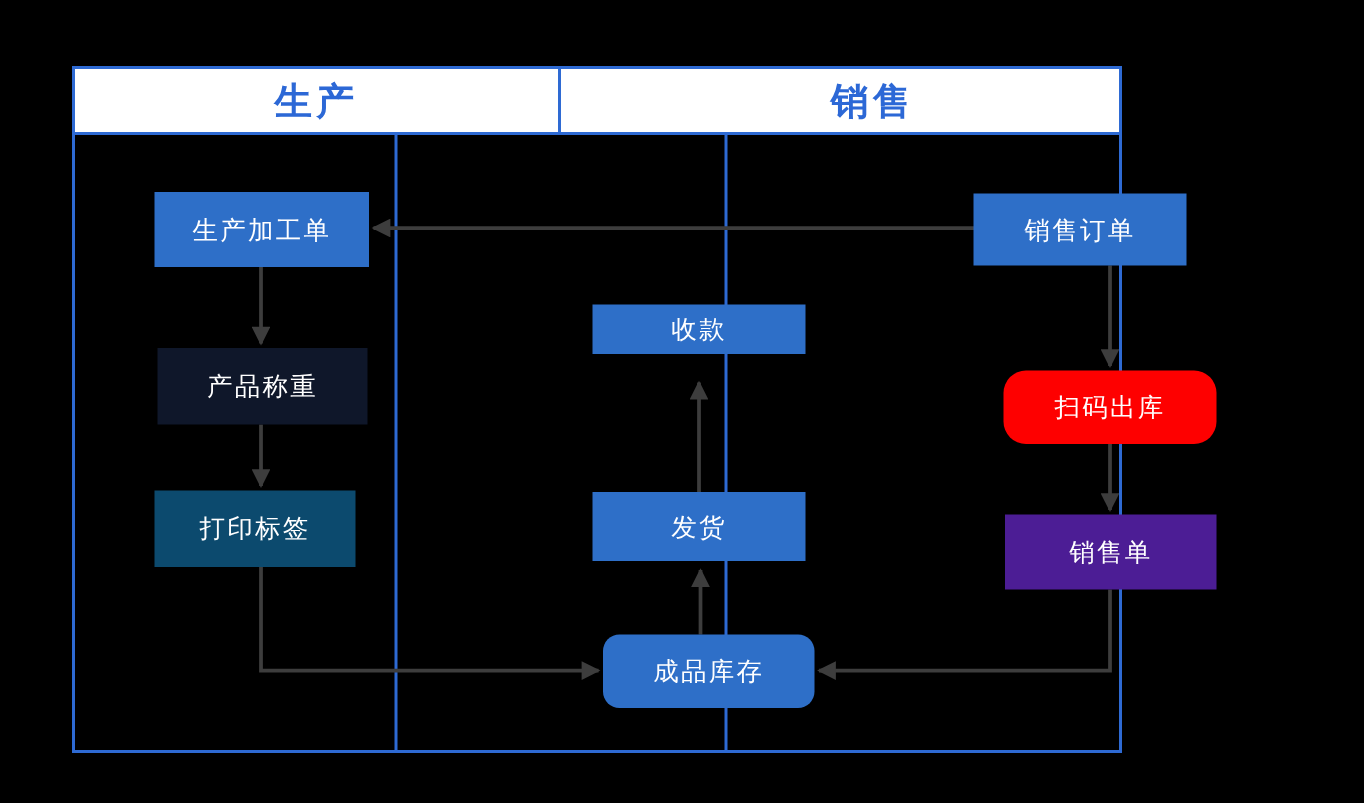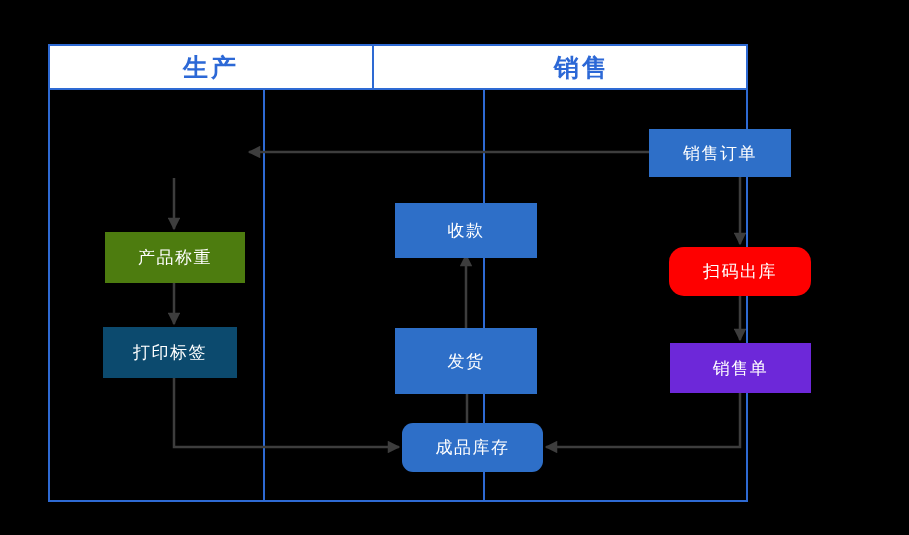--- a/index.html
+++ b/index.html
@@ -83,6 +83,7 @@
     </g>
   </svg>
 
+  <div class="node" style="left: 103px; top: 128px; width: 143px; height: 50px; background: rgb(46, 111, 200);">生产加工单</div>
 
   <div class="node" style="left: 105px; top: 232px; width: 140px; height: 51px; background: #4d7c0f;">产品称重</div>
 

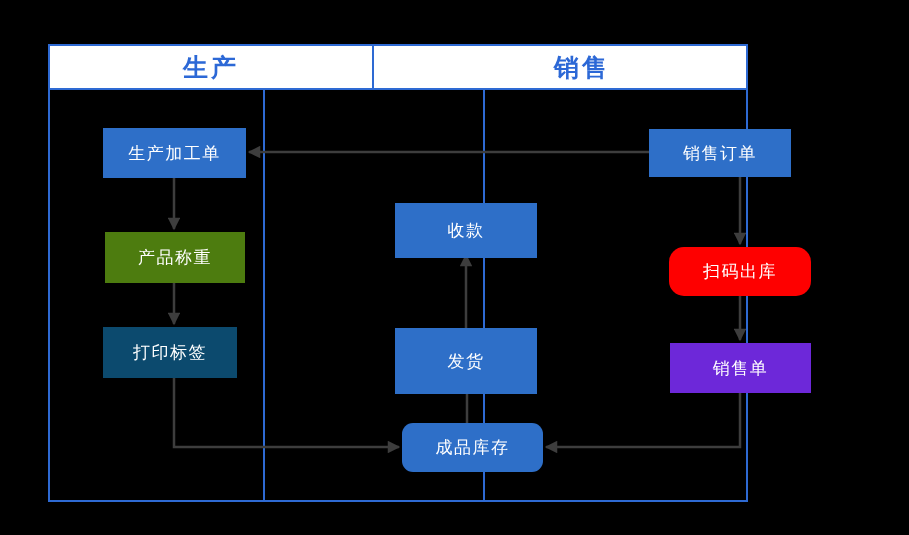--- a/index.html
+++ b/index.html
@@ -89,7 +89,7 @@
 
   <div class="node" style="left: 103px; top: 327px; width: 134px; height: 51px; background: #0c4a6e;">打印标签</div>
 
-  <div class="node" style="left: 395px; top: 203px; width: 142px; height: 55px; background: rgb(46, 111, 200);">收款</div>
+  <div class="node" style="left: 395px; top: 203px; width: 142px; height: 33px; background: rgb(46, 111, 200);">收款</div>
 
   <div class="node" style="left: 395px; top: 328px; width: 142px; height: 66px; background: rgb(46, 111, 200);">发货</div>
 

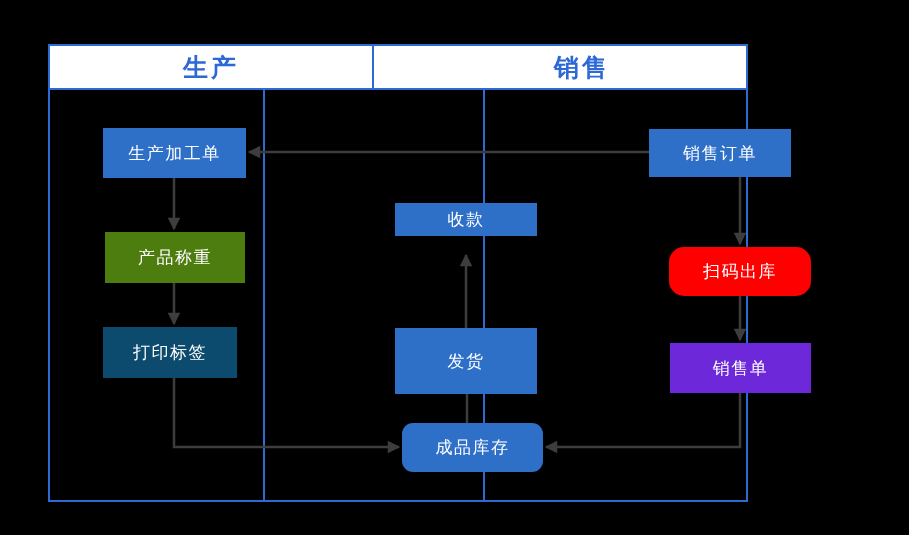--- a/index.html
+++ b/index.html
@@ -85,7 +85,7 @@
 
   <div class="node" style="left: 103px; top: 128px; width: 143px; height: 50px; background: rgb(46, 111, 200);">生产加工单</div>
 
-  <div class="node" style="left: 105px; top: 232px; width: 140px; height: 51px; background: #4d7c0f;">产品称重</div>
+  <div class="node" style="left: 105px; top: 232px; width: 140px; height: 51px; background: #0f172a;">产品称重</div>
 
   <div class="node" style="left: 103px; top: 327px; width: 134px; height: 51px; background: #0c4a6e;">打印标签</div>
 

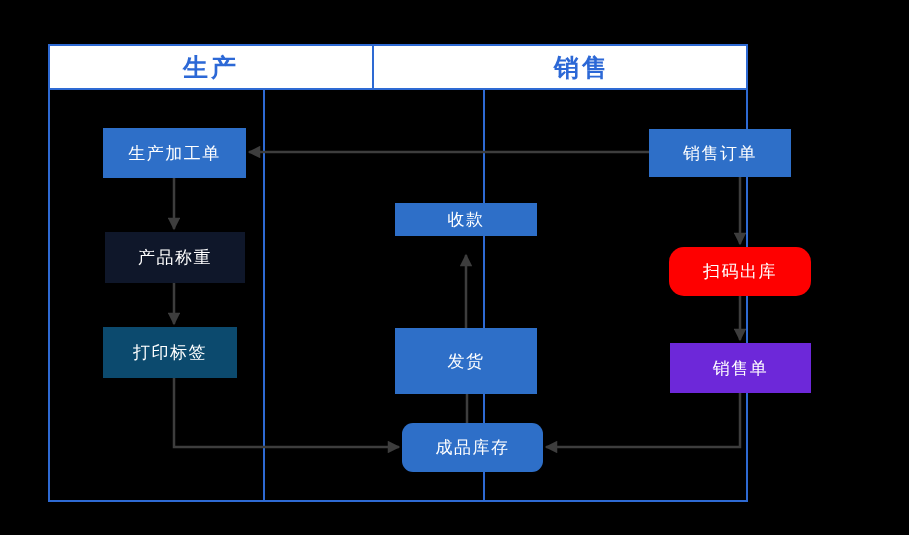--- a/index.html
+++ b/index.html
@@ -91,7 +91,7 @@
 
   <div class="node" style="left: 395px; top: 203px; width: 142px; height: 33px; background: rgb(46, 111, 200);">收款</div>
 
-  <div class="node" style="left: 395px; top: 328px; width: 142px; height: 66px; background: rgb(46, 111, 200);">发货</div>
+  <div class="node" style="left: 395px; top: 328px; width: 142px; height: 46px; background: rgb(46, 111, 200);">发货</div>
 
   <div class="node" style="left: 402px; top: 423px; width: 141px; height: 49px; background: rgb(46, 111, 200); border-radius: 11px;">成品库存</div>
 

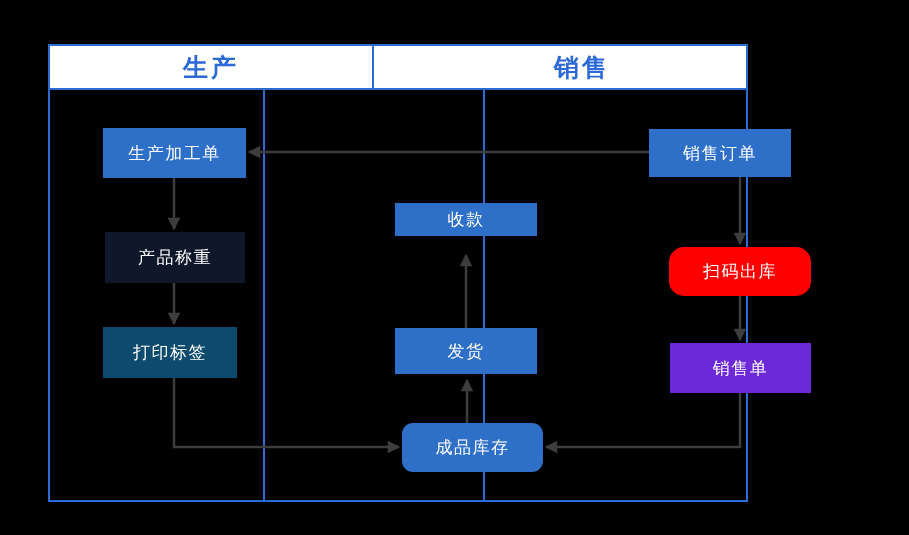--- a/index.html
+++ b/index.html
@@ -99,7 +99,7 @@
 
   <div class="node" style="left: 669px; top: 247px; width: 142px; height: 49px; background: rgb(254, 0, 0); border-radius: 15px;">扫码出库</div>
 
-  <div class="node" style="left: 670px; top: 343px; width: 141px; height: 50px; background: #6d28d9;">销售单</div>
+  <div class="node" style="left: 670px; top: 343px; width: 141px; height: 50px; background: #4c1d95;">销售单</div>
 
 </div>
 

